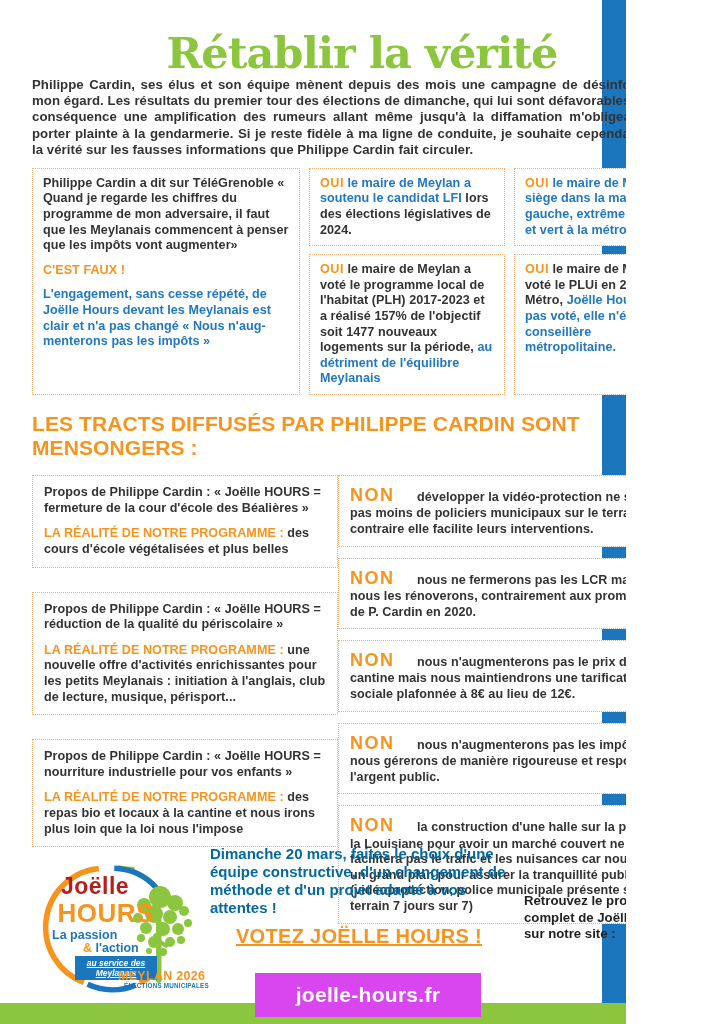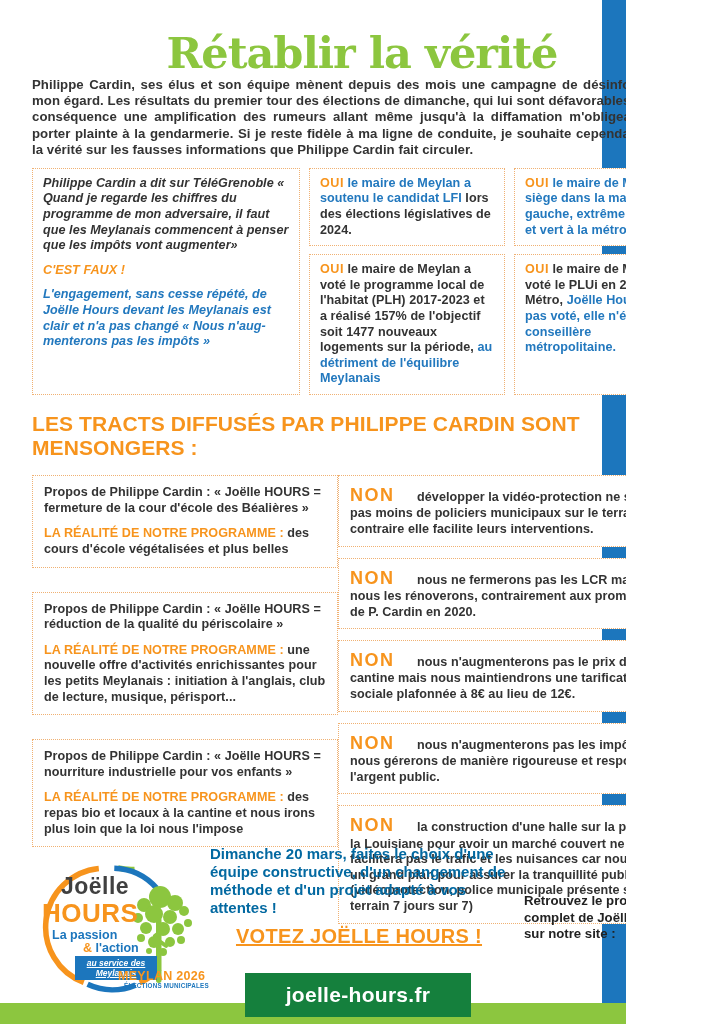--- a/index.html
+++ b/index.html
@@ -16,7 +16,7 @@
        font-weight:bold;color:#333;background:#fff;box-sizing:border-box;letter-spacing:0.05px;}
   .row-top{display:flex;gap:9px;margin-top:10px;min-height:192px;align-items:stretch;}
   .col-quote{width:268px;flex:none;display:flex;}
-  .col-quote .box{width:100%;font-style:italic;}
+  .col-quote .box{width:100%;}
   .col-mid{width:196px;flex:none;display:flex;flex-direction:column;gap:8px;justify-content:space-between;}
   .col-right{flex:1;display:flex;flex-direction:column;gap:8px;}
   .col-mid .box:last-child,.col-right .box:last-child{flex:1;}

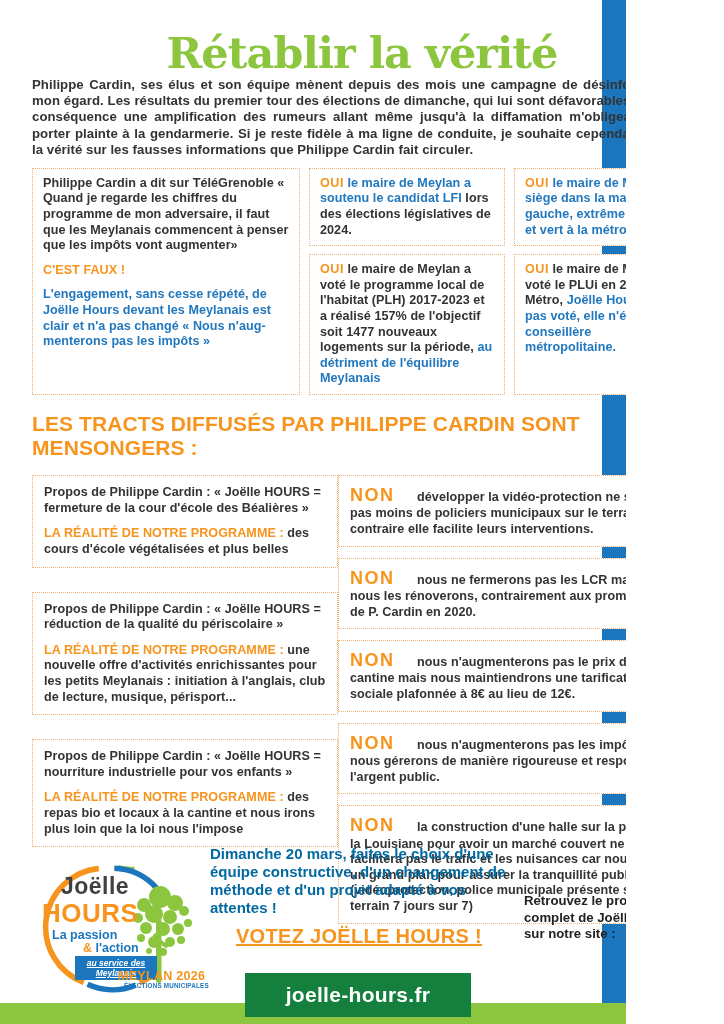--- a/index.html
+++ b/index.html
@@ -38,7 +38,7 @@
   .logo{position:absolute;left:42px;top:861px;width:152px;height:134px;}
   .logo svg{position:absolute;left:0;top:0;}
   .logo-first{position:absolute;left:0;top:12px;width:106px;text-align:center;
-              color:#404040;font-size:23px;font-weight:bold;letter-spacing:0.5px;}
+              color:#b91c1c;font-size:23px;font-weight:bold;letter-spacing:0.5px;}
   .logo-last{position:absolute;left:0;top:37px;width:112px;text-align:left;
              color:#F7941D;font-size:26px;font-weight:bold;letter-spacing:0.5px;}
   .logo-tag1{position:absolute;left:10px;top:67px;color:#1C76BD;font-size:12.5px;font-weight:bold;}

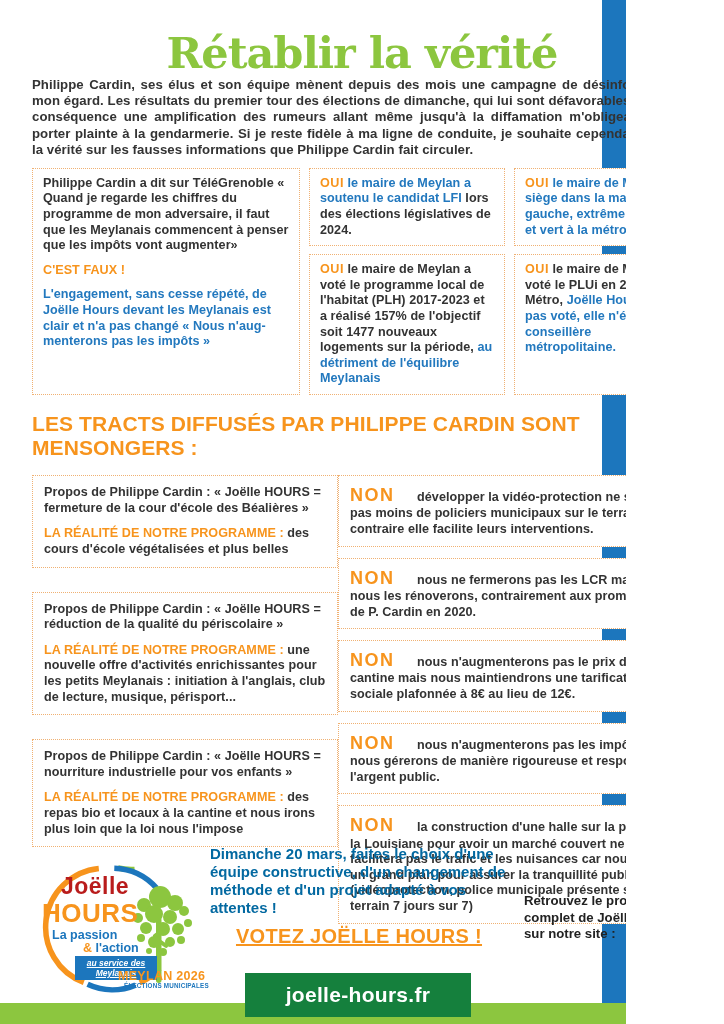--- a/index.html
+++ b/index.html
@@ -39,7 +39,7 @@
   .logo svg{position:absolute;left:0;top:0;}
   .logo-first{position:absolute;left:0;top:12px;width:106px;text-align:center;
               color:#b91c1c;font-size:23px;font-weight:bold;letter-spacing:0.5px;}
-  .logo-last{position:absolute;left:0;top:37px;width:112px;text-align:left;
+  .logo-last{position:absolute;left:0;top:37px;width:112px;text-align:right;
              color:#F7941D;font-size:26px;font-weight:bold;letter-spacing:0.5px;}
   .logo-tag1{position:absolute;left:10px;top:67px;color:#1C76BD;font-size:12.5px;font-weight:bold;}
   .logo-tag2{position:absolute;left:41px;top:80px;color:#1C76BD;font-size:12.5px;font-weight:bold;}

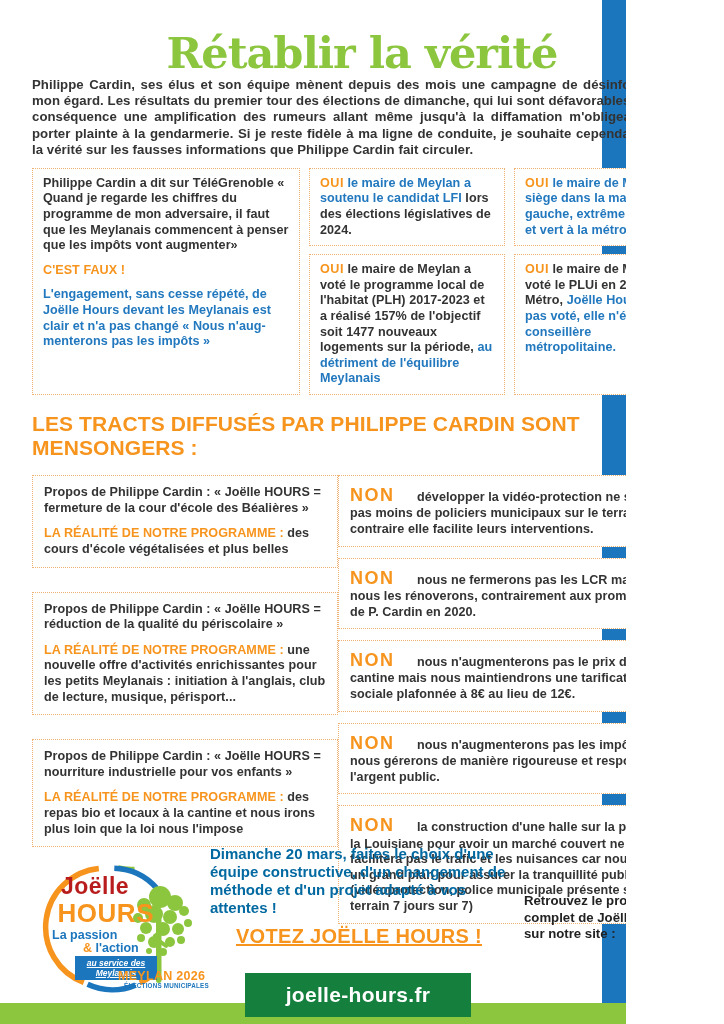--- a/index.html
+++ b/index.html
@@ -64,7 +64,7 @@
               box-sizing:border-box;}
   .qr .finder::after{content:"";position:absolute;left:2px;top:2px;width:4px;height:4px;background:#111;}
   .qr .f-tl{left:0;top:0;} .qr .f-tr{right:0;top:0;} .qr .f-bl{left:0;bottom:0;}
-  .site-bar{position:absolute;left:245px;top:973px;width:226px;height:44px;background:#15803d;
+  .site-bar{position:absolute;left:255px;top:973px;width:226px;height:44px;background:#d946ef;
             color:#fff;font-size:21px;font-weight:bold;text-align:center;line-height:44px;
             letter-spacing:0.3px;}
 </style>

